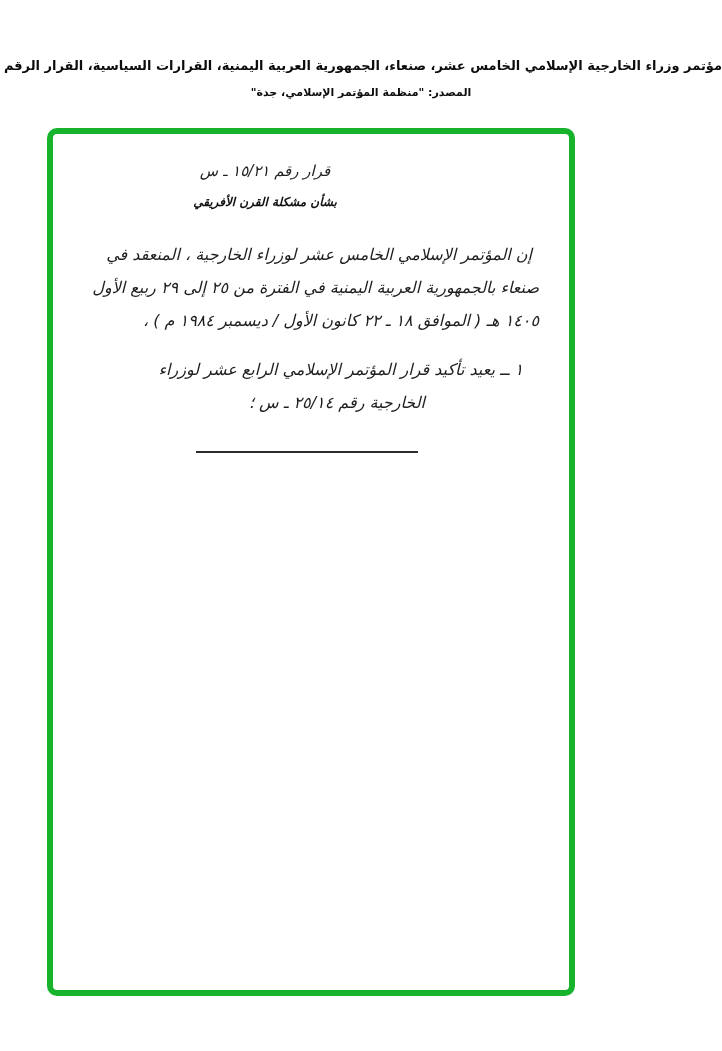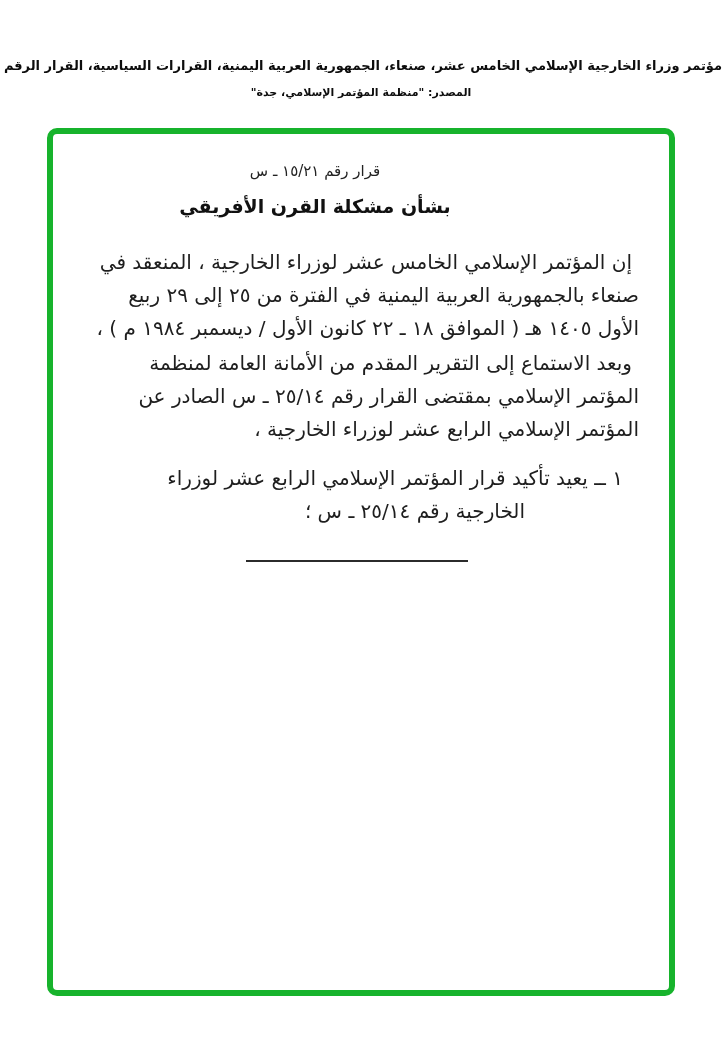--- a/index.html
+++ b/index.html
@@ -44,13 +44,14 @@
     position: absolute;
     left: 47px;
     top: 128px;
-    width: 628px;
+    width: 528px;
     height: 868px;
     box-sizing: border-box;
     border: 6px solid var(--accent, #17b32c);
     border-radius: 10px;
     background: #ffffff;
     padding: 28px 30px 0 38px;
+    font-style: italic;
   }
   
   .titles {

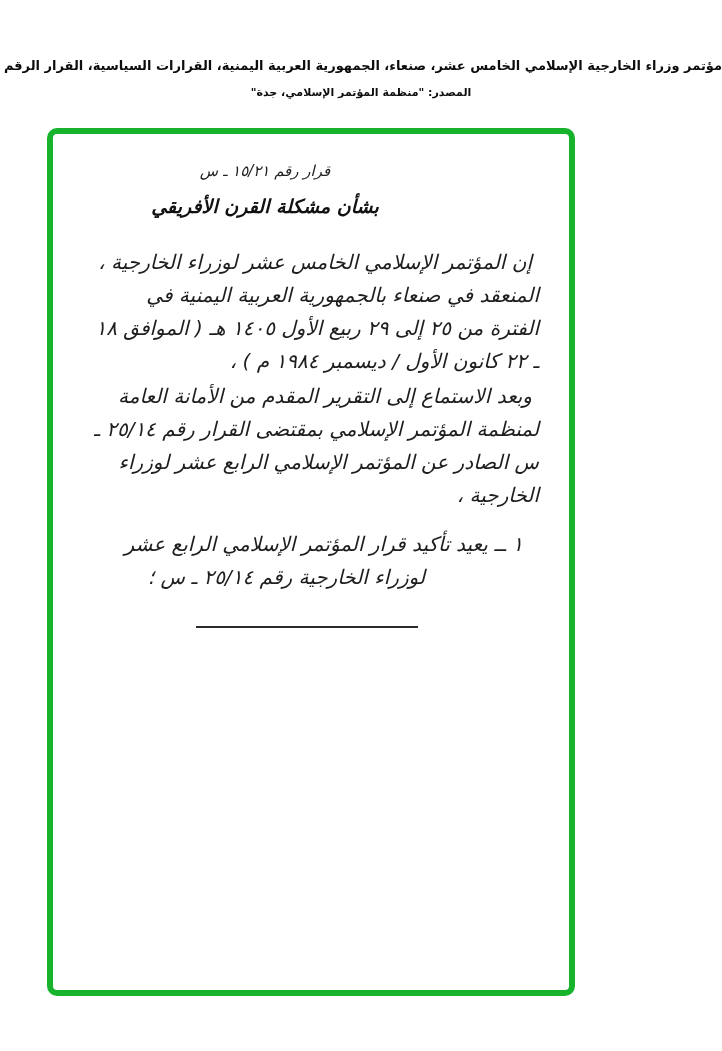--- a/index.html
+++ b/index.html
@@ -66,7 +66,7 @@
   }
   .title-subject {
     margin: 15px 0 0 0;
-    font-size: 19px;
+    font-size: 12px;
     font-weight: bold;
     text-align: center;
     color: #111111;

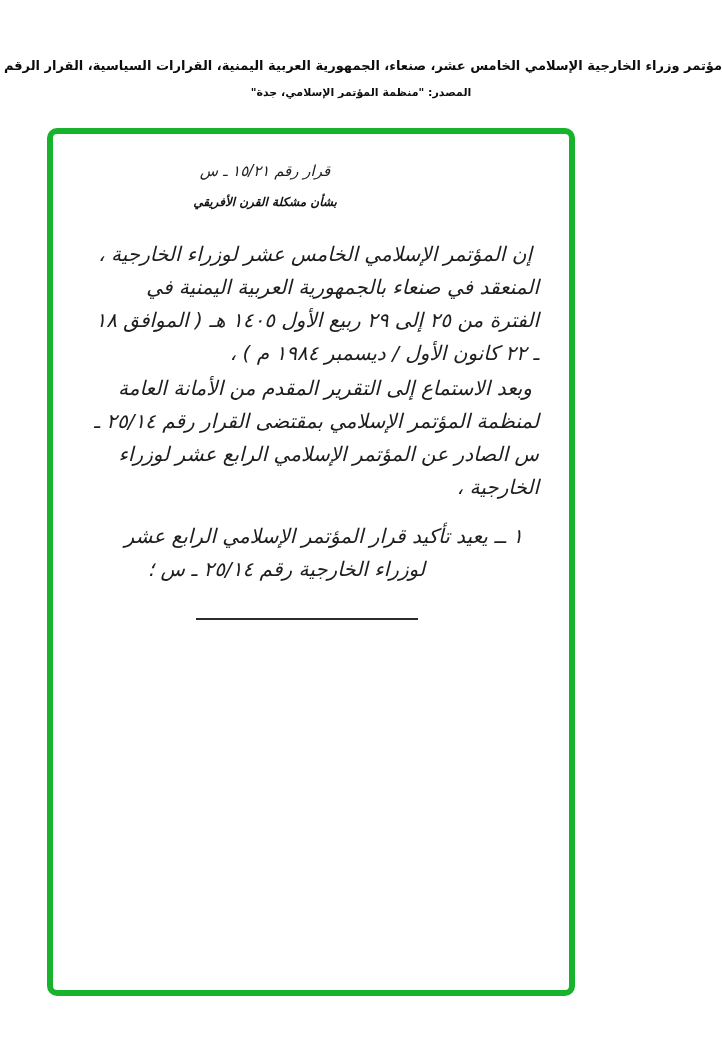--- a/index.html
+++ b/index.html
@@ -74,7 +74,7 @@
   
   .body-text {
     margin-top: 29px;
-    font-size: 20px;
+    font-size: 16px;
     line-height: 33px;
     text-align: right;
     color: #1e1e1e;

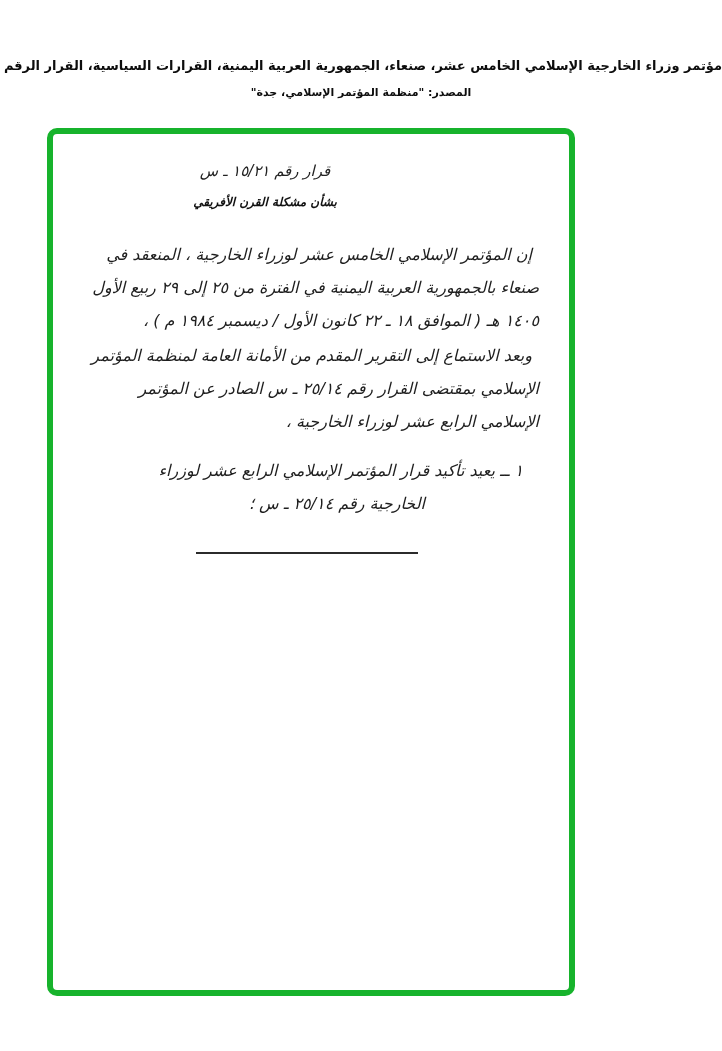--- a/index.html
+++ b/index.html
@@ -123,7 +123,6 @@
       <p class="para">إن المؤتمر الإسلامي الخامس عشر لوزراء الخارجية ، المنعقد في صنعاء بالجمهورية العربية اليمنية في الفترة من ٢٥ إلى ٢٩ ربيع الأول ١٤٠٥ هـ ( الموافق ١٨ ـ ٢٢ كانون الأول / ديسمبر ١٩٨٤ م ) ،</p>
 
 
-      <p class="para">وبعد الاستماع إلى التقرير المقدم من الأمانة العامة لمنظمة المؤتمر الإسلامي بمقتضى القرار رقم ٢٥/١٤ ـ س الصادر عن المؤتمر الإسلامي الرابع عشر لوزراء الخارجية ،</p>
 
       <ol class="items">
         <li class="item">١ ــ يعيد تأكيد قرار المؤتمر الإسلامي الرابع عشر لوزراء الخارجية رقم ٢٥/١٤ ـ س ؛</li>

